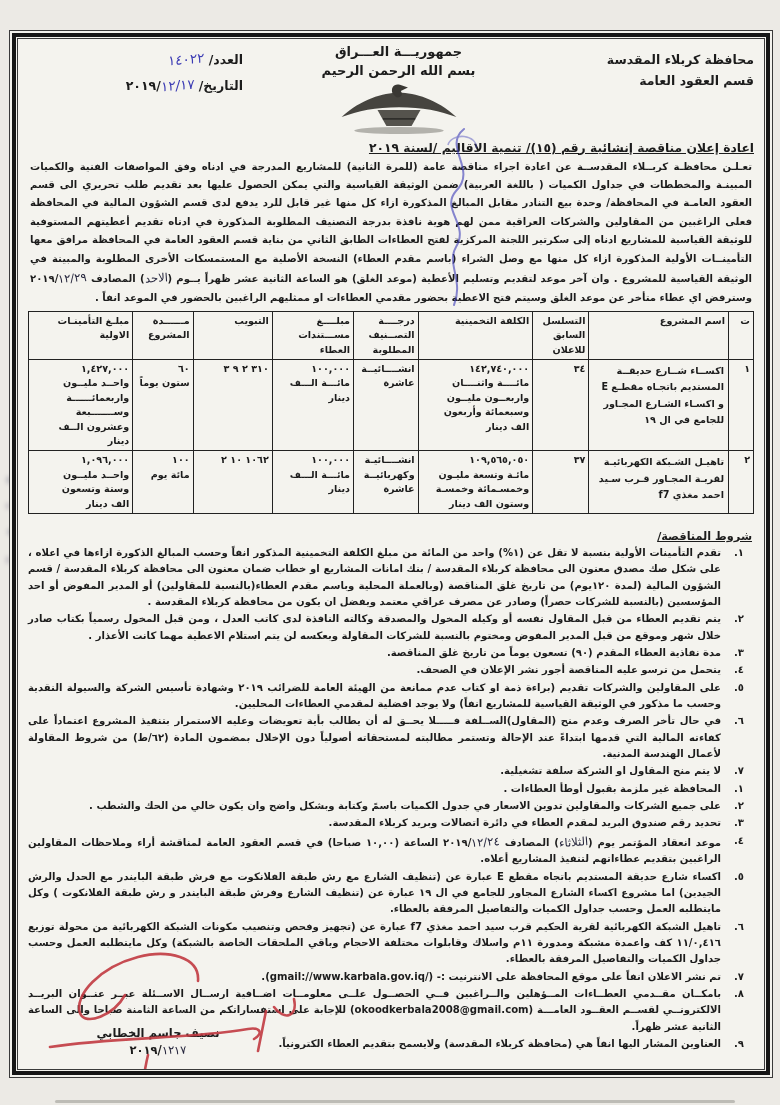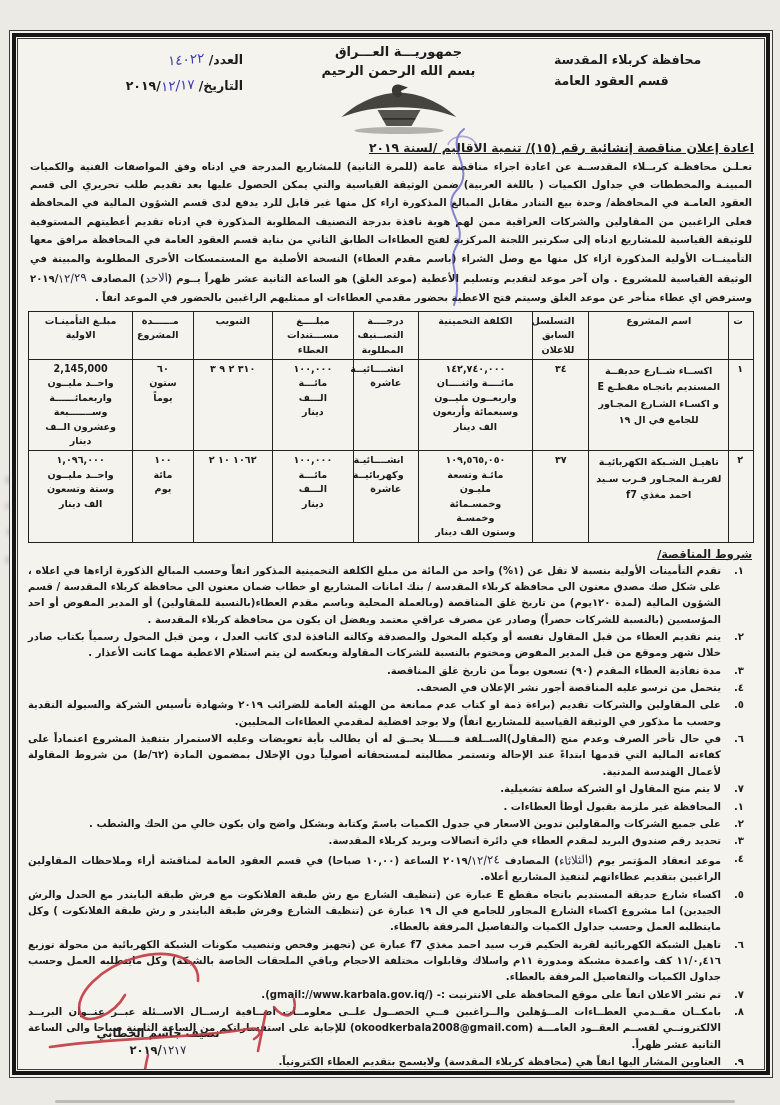--- a/index.html
+++ b/index.html
@@ -17,7 +17,7 @@
 
   
   .hdr{display:flex;justify-content:space-between;align-items:flex-start;font-weight:700;}
-  .hdr-org{width:200px;text-align:left;font-size:12.5px;line-height:1.7;padding-top:6px;}
+  .hdr-org{width:200px;text-align:right;font-size:12.5px;line-height:1.7;padding-top:6px;}
   .hdr-center{width:240px;text-align:center;font-size:13px;line-height:1.45;}
   .hdr-num{width:215px;font-size:12.5px;padding-top:4px;line-height:1.9;}
   .hdr-num .row{white-space:nowrap;}

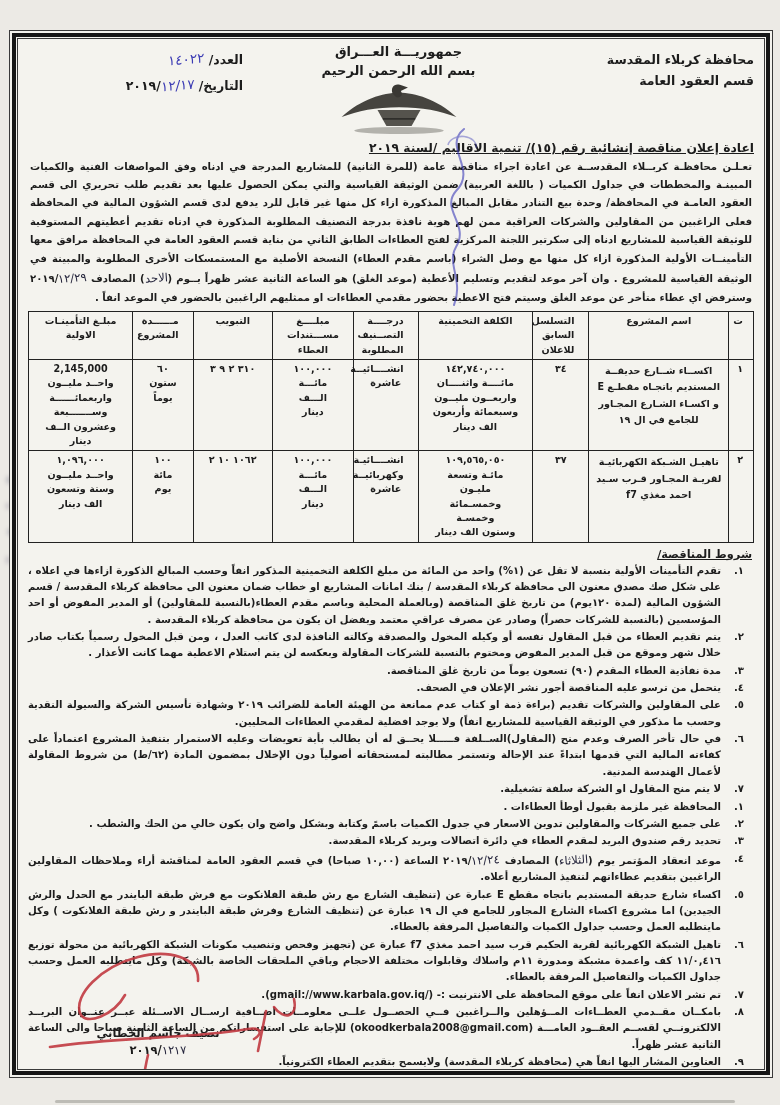--- a/index.html
+++ b/index.html
@@ -32,7 +32,7 @@
   .intro{font-size:10.1px;font-weight:700;line-height:1.83;text-align:justify;margin:0 2px;}
 
   table{width:100%;border-collapse:collapse;table-layout:fixed;margin-top:3px;}
-  th,td{border:1.4px solid #222;font-size:9.6px;font-weight:700;padding:2px 14px;vertical-align:top;text-align:center;white-space:pre-line;line-height:1.5;}
+  th,td{border:1.4px solid #222;font-size:9.6px;font-weight:700;padding:2px 3px;vertical-align:top;text-align:right;white-space:pre-line;line-height:1.5;}
   td.name{padding:3px 4px;line-height:1.7;}
   thead th{vertical-align:top;}
 

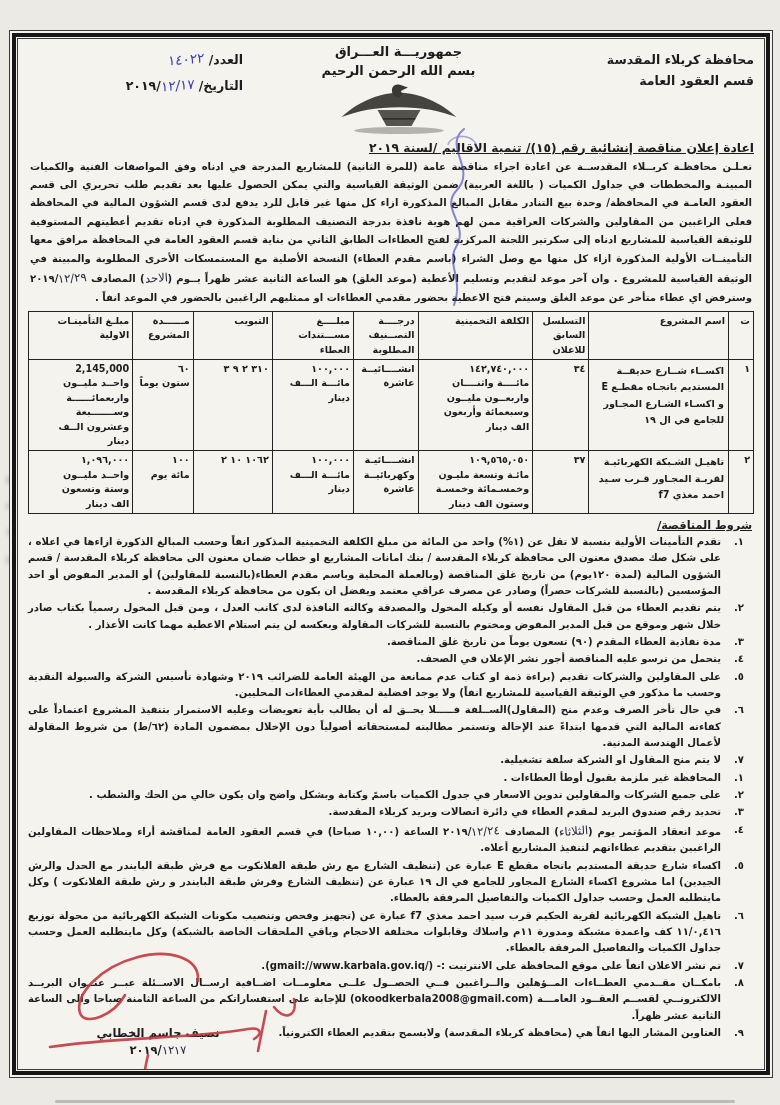--- a/index.html
+++ b/index.html
@@ -157,7 +157,7 @@
             <td dir="ltr">٣١٠ ٢ ٩ ٣</td>
             <td>٦٠
 ستون يوماً</td>
-            <td>2,145,000
+            <td>١,٤٢٧,٠٠٠
 واحــد مليــون
 واربعمائــــــة
 وســـــــبعة

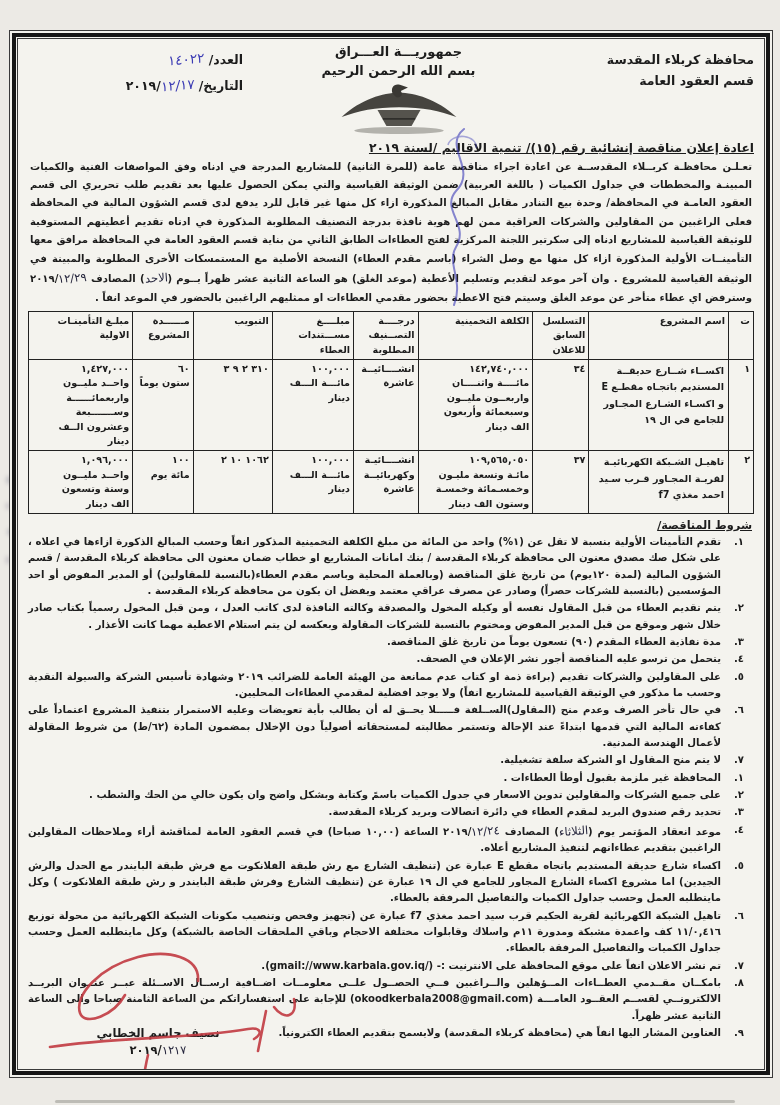--- a/index.html
+++ b/index.html
@@ -36,7 +36,7 @@
   td.name{padding:3px 4px;line-height:1.7;}
   thead th{vertical-align:top;}
 
-  .sect{font-size:11.3px;font-weight:700;text-decoration:underline;margin:5px 2px 2px;}
+  .sect{font-size:11.3px;font-weight:700;text-decoration:underline;margin:16px 2px 2px;}
   ol.list{margin:0;padding:0 10px 0 0;list-style:none;}
   ol.list li{display:flex;gap:7px;font-size:10.1px;font-weight:700;line-height:1.62;margin-bottom:1px;}
   ol.list .num{flex:0 0 16px;text-align:right;}

